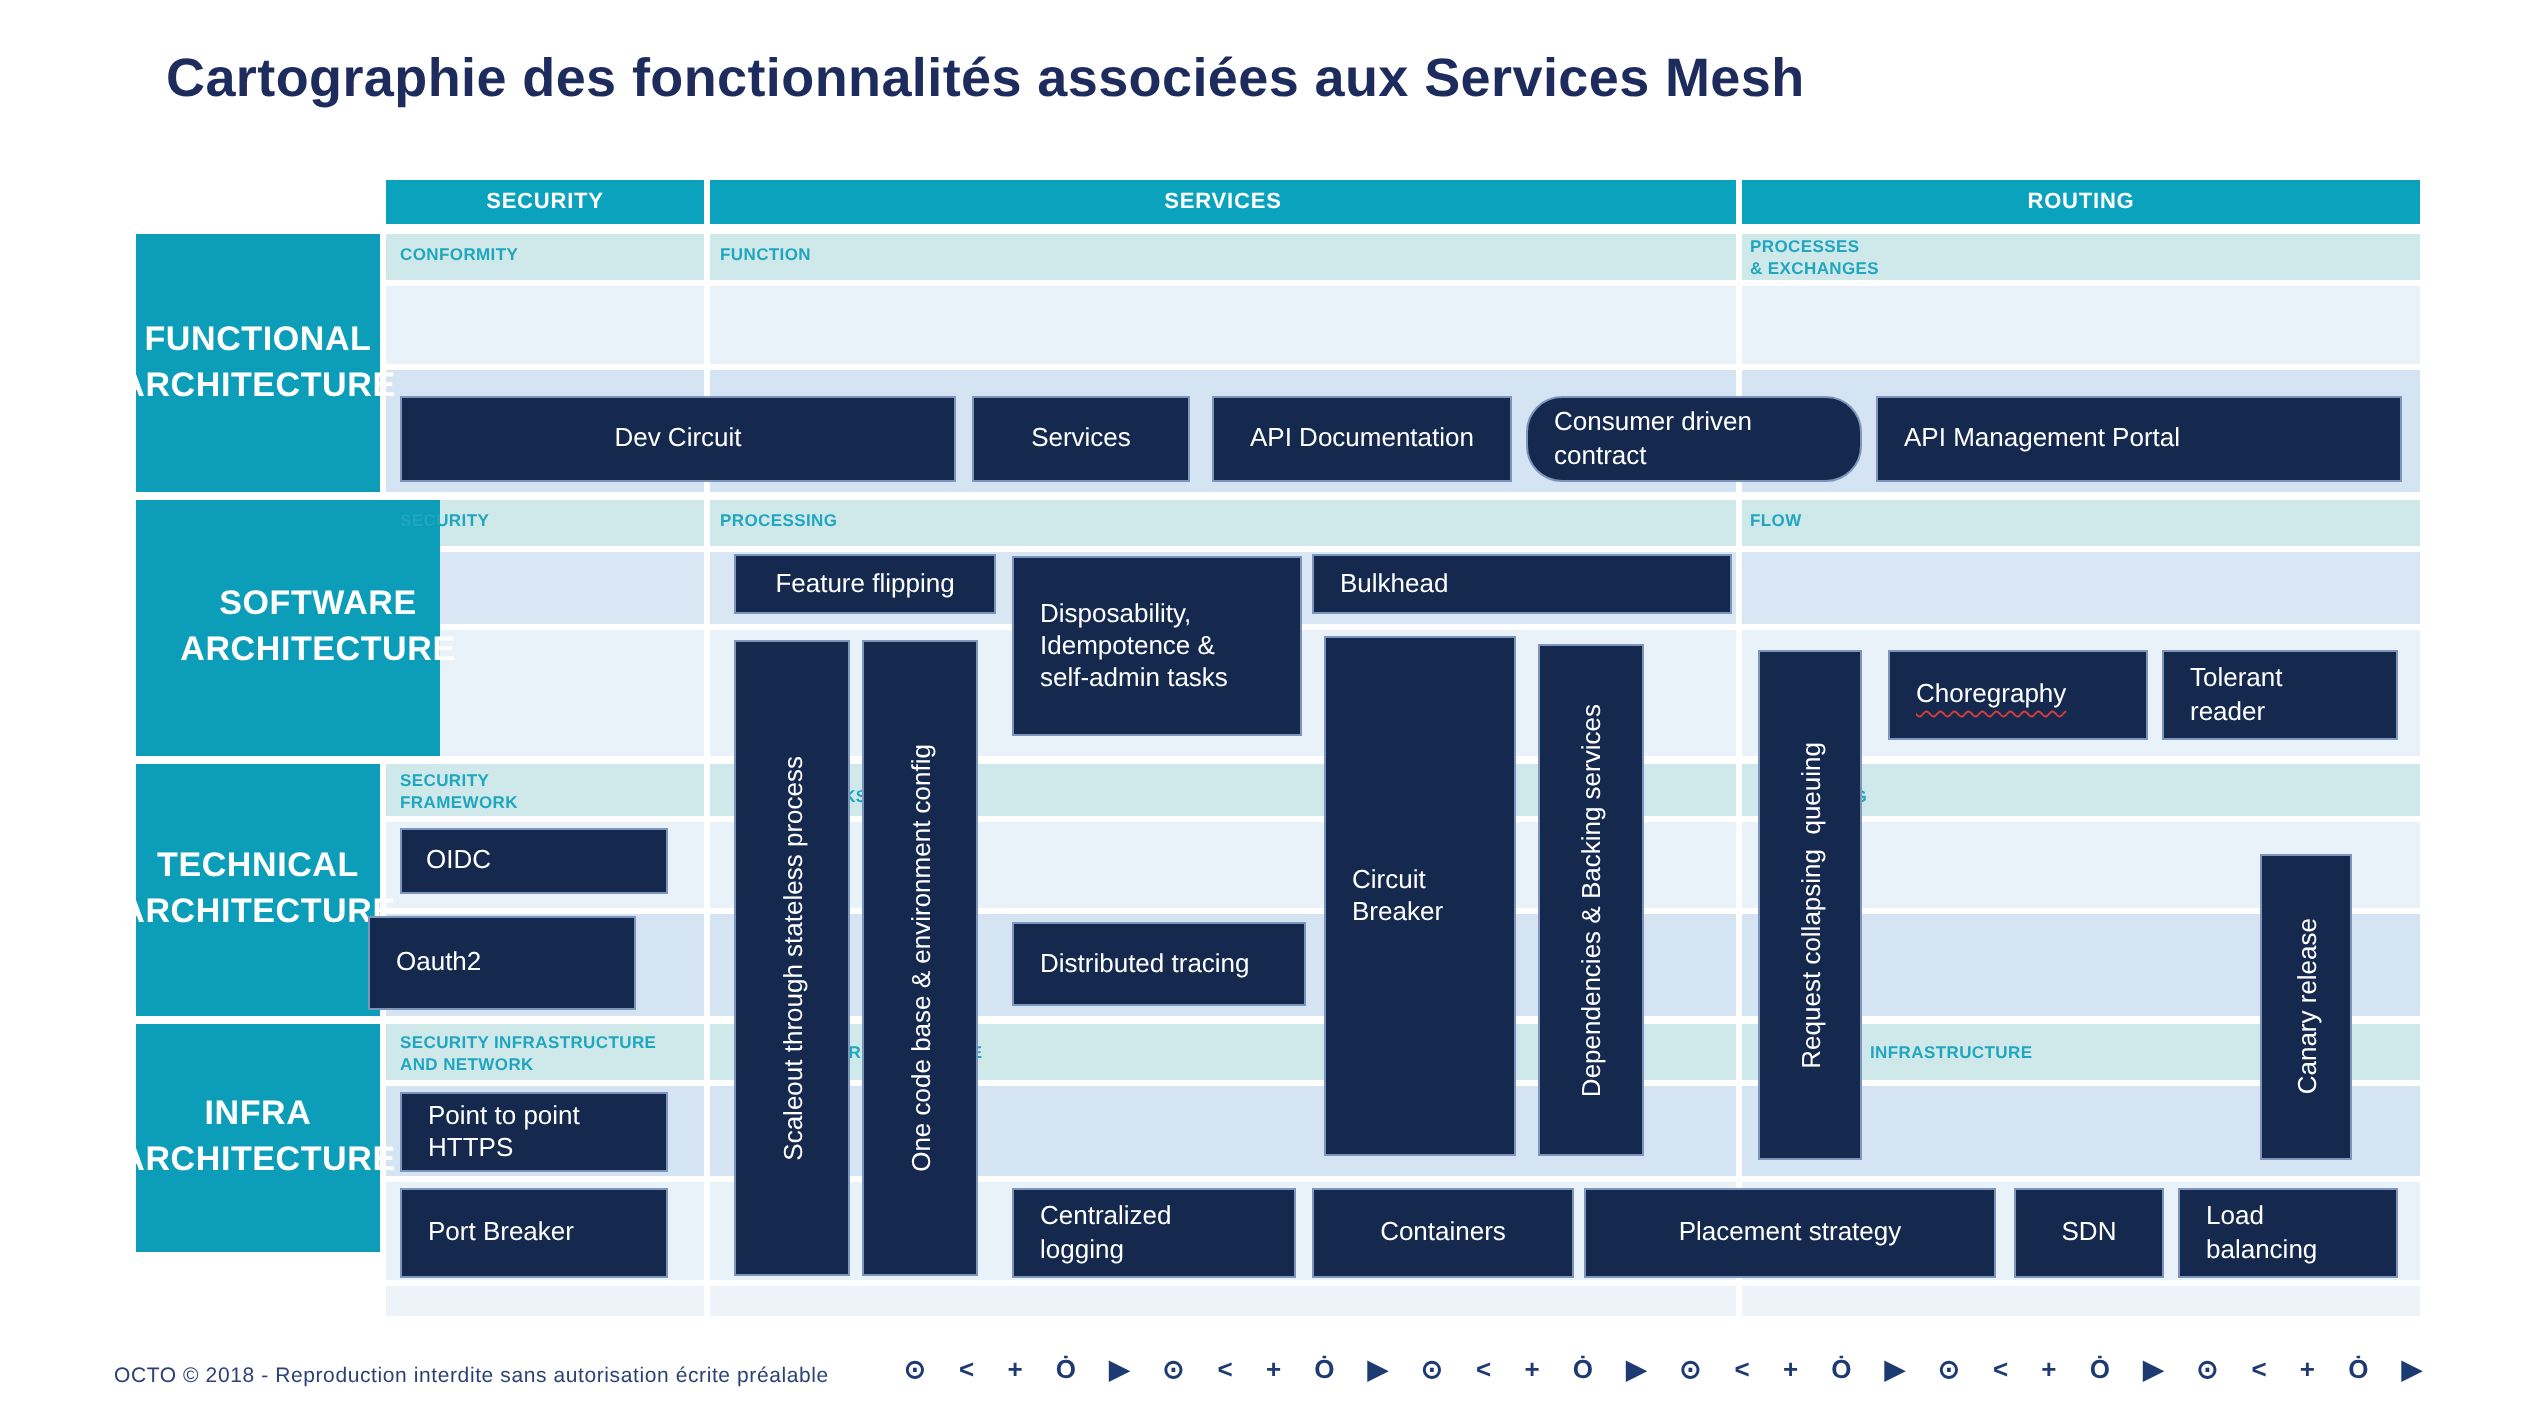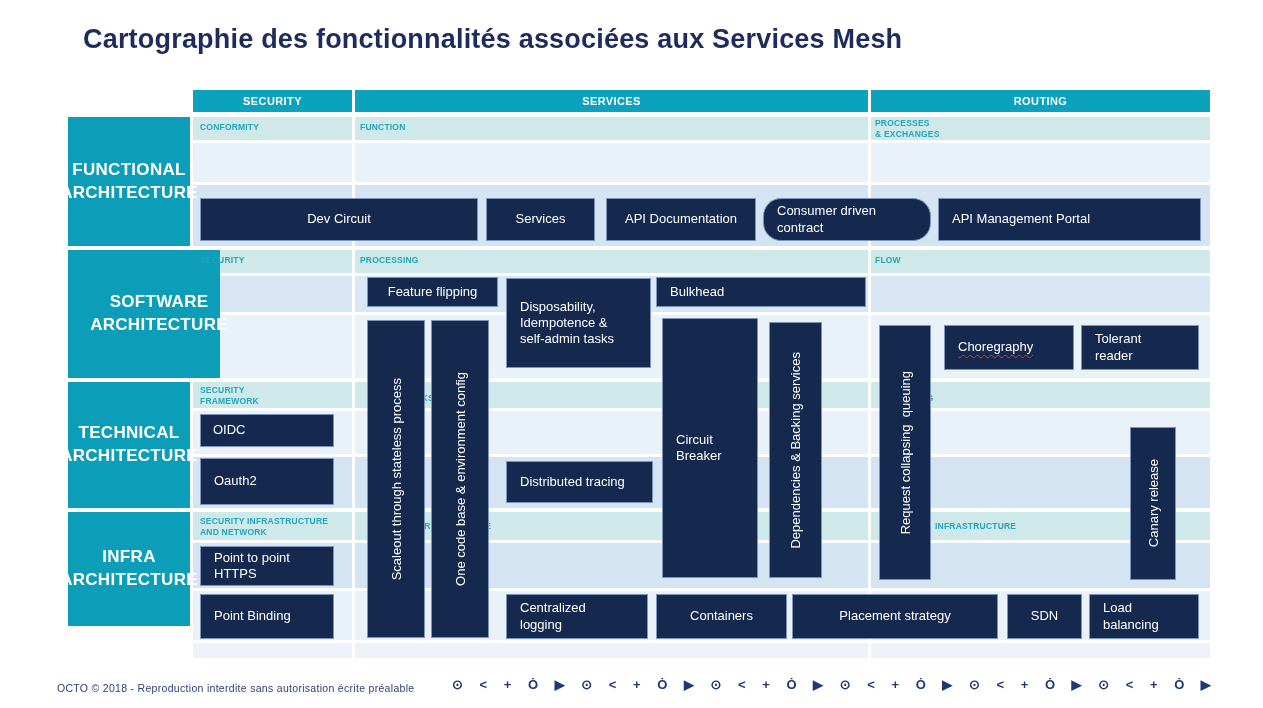--- a/index.html
+++ b/index.html
@@ -105,7 +105,7 @@
 reader</div>
 
   <div class="box left" style="left:200px;top:414px;width:134px;height:33px;padding-left:12px;">OIDC</div>
-  <div class="box left" style="left:200px;top:458px;width:134px;height:47px;">Oauth2</div>
+  <div class="box left" style="left:184px;top:458px;width:134px;height:47px;">Oauth2</div>
   <div class="box left" style="left:506px;top:461px;width:147px;height:42px;">Distributed tracing</div>
 
   <div class="box left" style="left:200px;top:546px;width:134px;height:40px;">Point to point

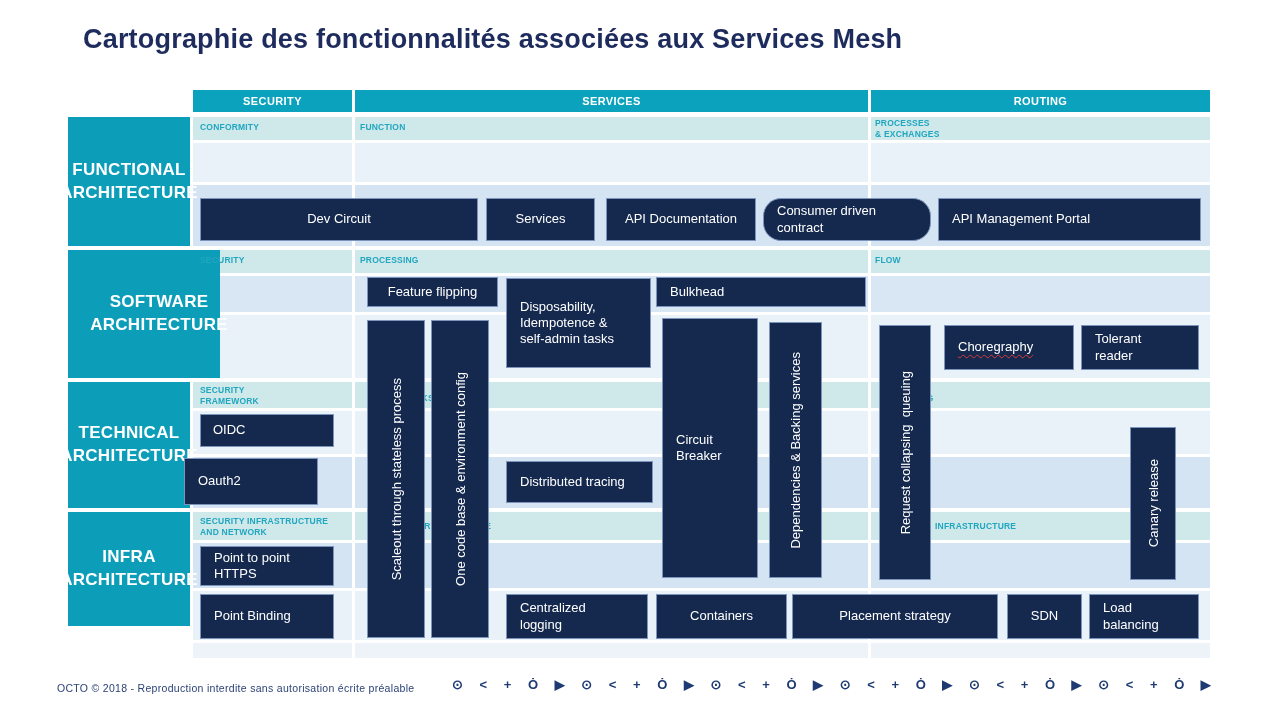--- a/index.html
+++ b/index.html
@@ -110,7 +110,7 @@
 
   <div class="box left" style="left:200px;top:546px;width:134px;height:40px;">Point to point
 HTTPS</div>
-  <div class="box left" style="left:200px;top:594px;width:134px;height:45px;">Point Binding</div>
+  <div class="box left" style="left:200px;top:594px;width:134px;height:45px;">Port Breaker</div>
   <div class="box left" style="left:506px;top:594px;width:142px;height:45px;">Centralized
 logging</div>
   <div class="box center" style="left:656px;top:594px;width:131px;height:45px;text-align:right;">Containers</div>

